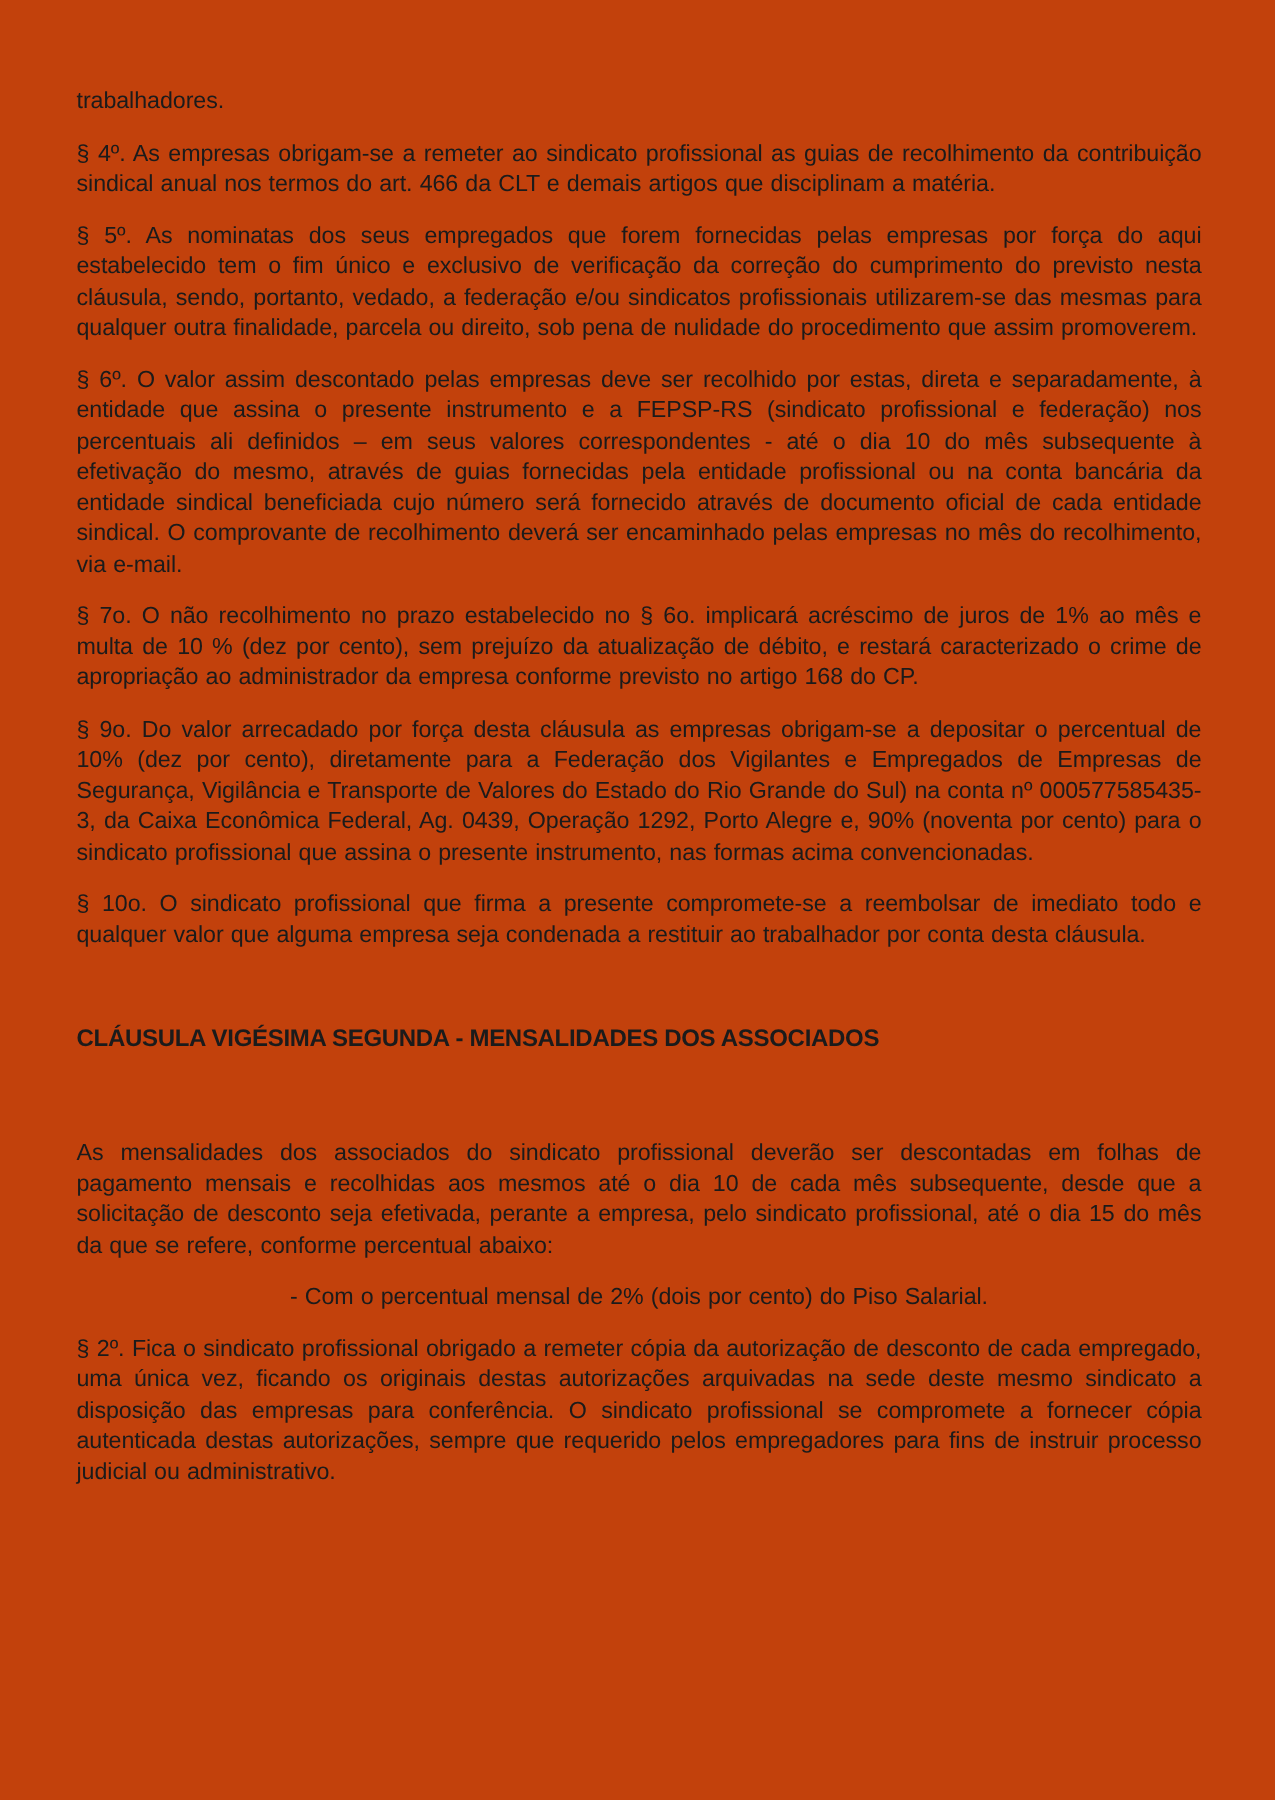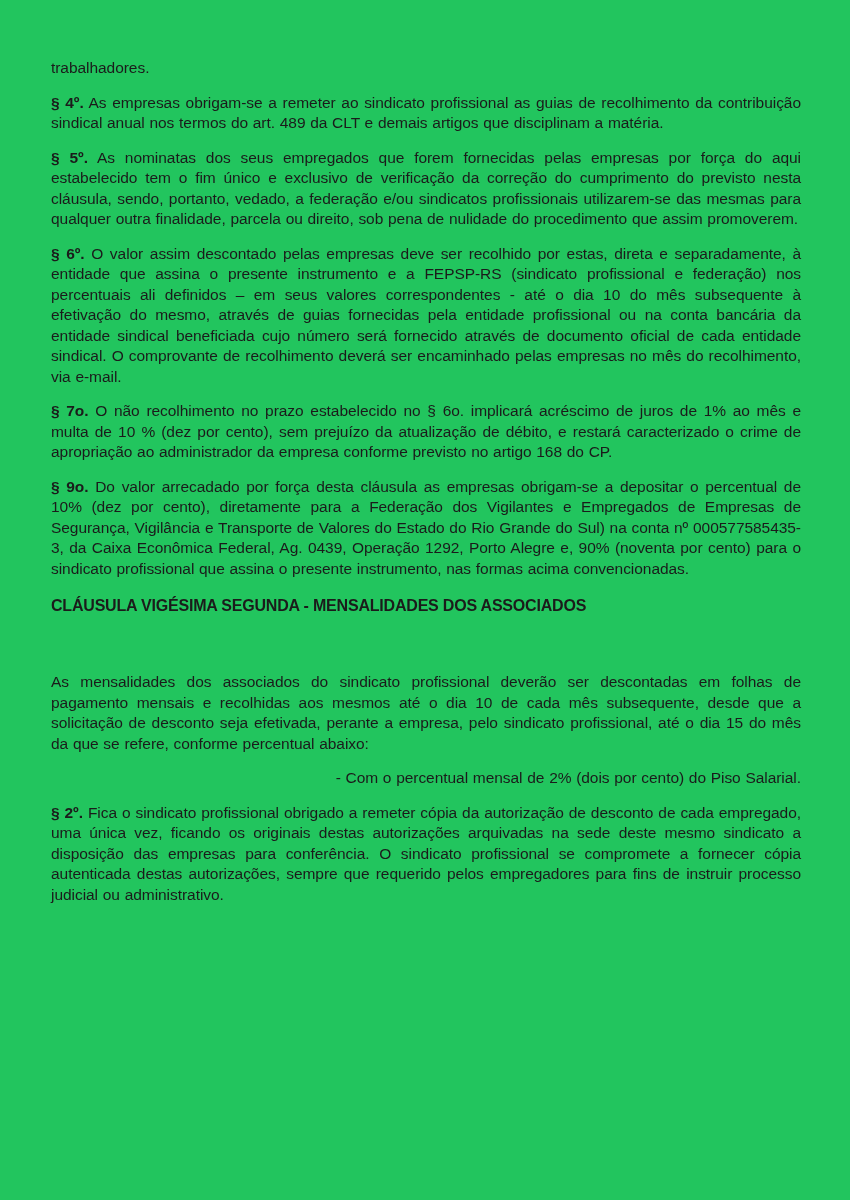--- a/index.html
+++ b/index.html
@@ -19,7 +19,7 @@
     width: 850px;
     height: 1200px;
     padding: 58px 49px 40px 51px;
-    background: #22c55e;
+    background: #c2410c;
   }
   .para {
     margin: 0 0 14px 0;

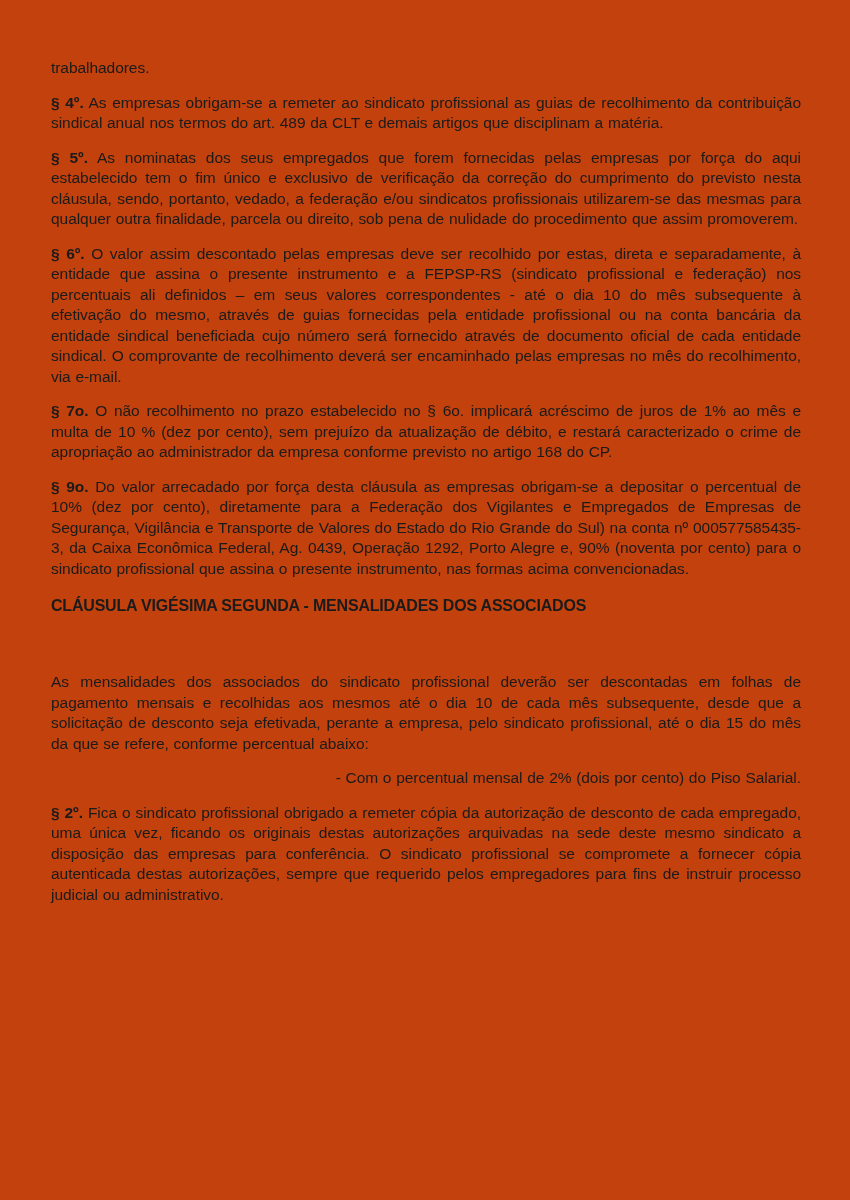--- a/index.html
+++ b/index.html
@@ -30,7 +30,7 @@
     word-spacing: 0.5px;
   }
   .para .pfx {
-    font-weight: bold;
+    font-weight: normal;
   }
   .clause-heading {
     margin: 16px 0 56px 0;

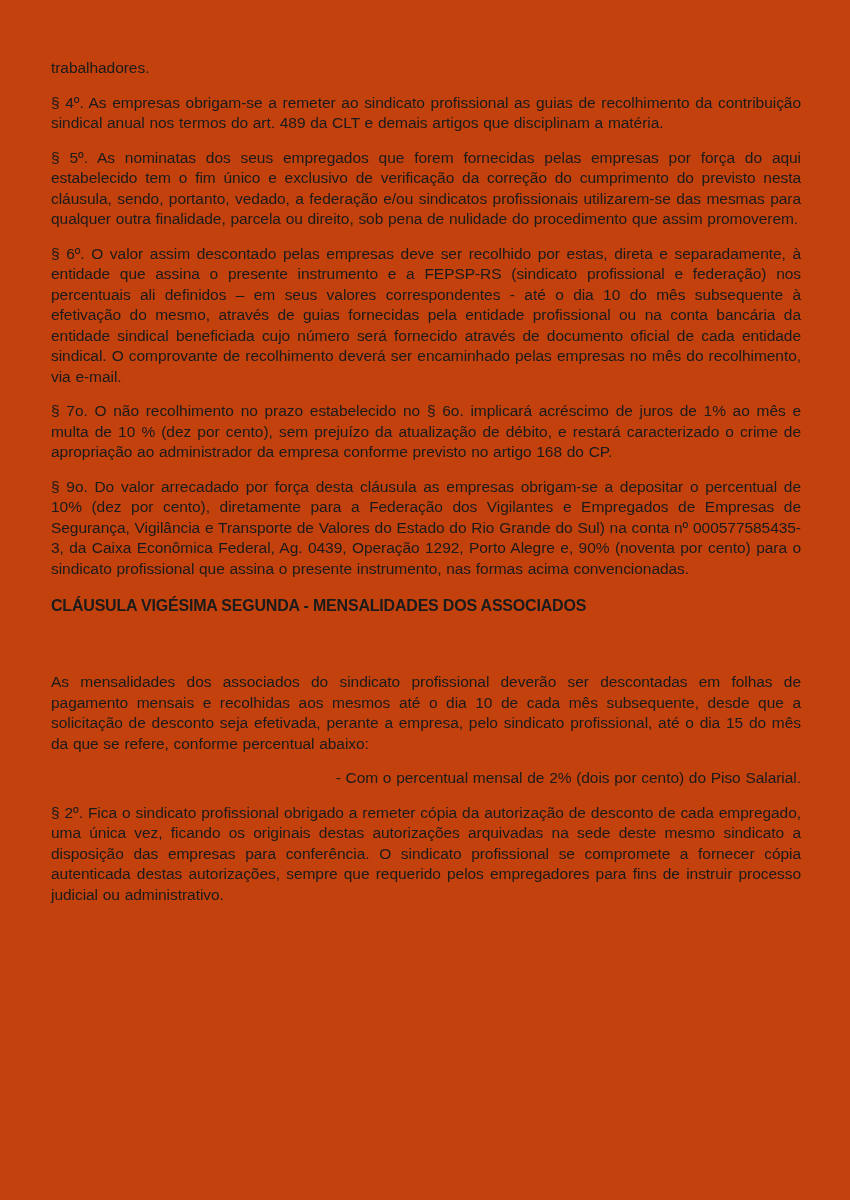--- a/index.html
+++ b/index.html
@@ -51,7 +51,7 @@
 
   <p class="para"><span>trabalhadores.</span></p>
 
-  <p class="para"><span class="pfx">§ 4º.</span> <span>As empresas obrigam-se a remeter ao sindicato profissional as guias de recolhimento da contribuição sindical anual nos termos do art. 489 da CLT e demais artigos que disciplinam a matéria.</span></p>
+  <p class="para"><span class="pfx">§ 4º.</span> <span>As empresas obrigam-se a remeter ao sindicato profissional as guias de recolhimento da contribuição sindical anual nos termos do art. 466 da CLT e demais artigos que disciplinam a matéria.</span></p>
 
   <p class="para"><span class="pfx">§ 5º.</span> <span>As nominatas dos seus empregados que forem fornecidas pelas empresas por força do aqui estabelecido tem o fim único e exclusivo de verificação da correção do cumprimento do previsto nesta cláusula, sendo, portanto, vedado, a federação e/ou sindicatos profissionais utilizarem-se das mesmas para qualquer outra finalidade, parcela ou direito, sob pena de nulidade do procedimento que assim promoverem.</span></p>
 

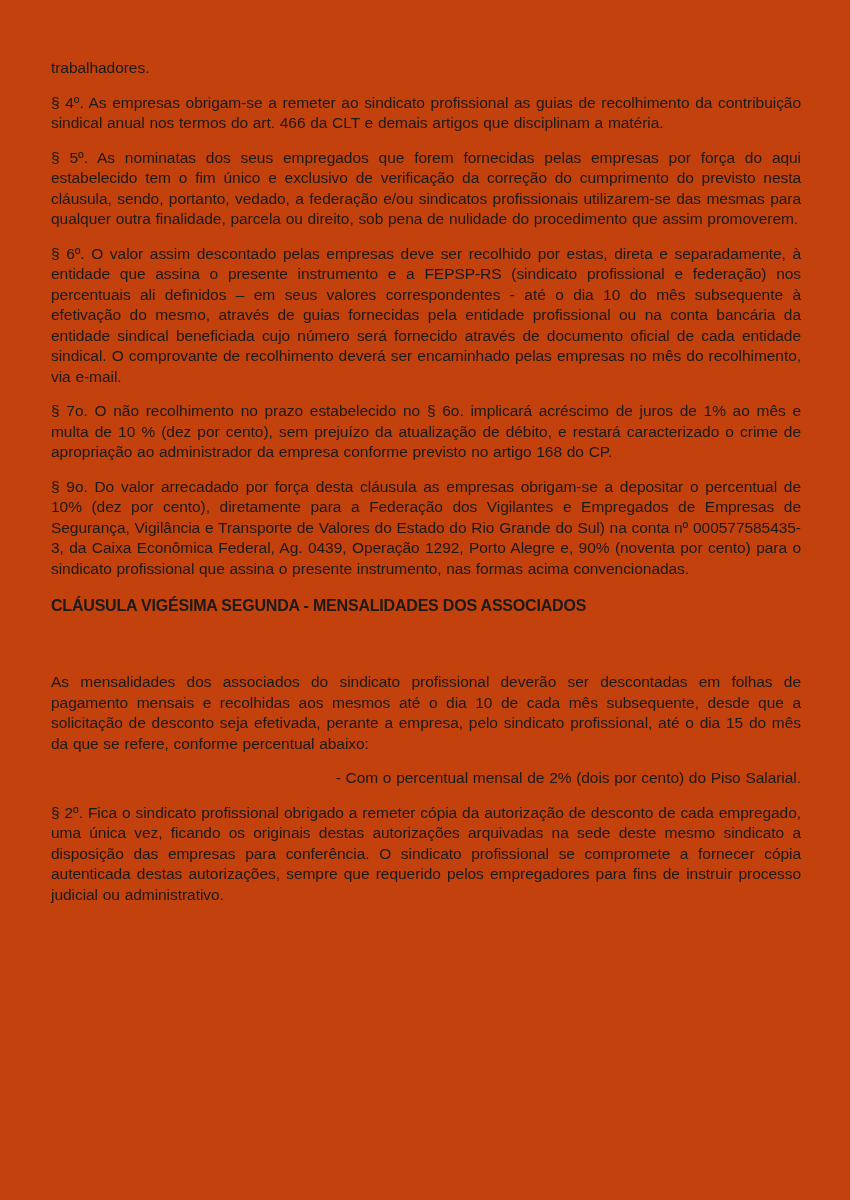--- a/index.html
+++ b/index.html
@@ -62,6 +62,7 @@
 
   <p class="para"><span class="pfx">§ 9o.</span> <span>Do valor arrecadado por força desta cláusula as empresas obrigam-se a depositar o percentual de 10% (dez por cento), diretamente para a Federação dos Vigilantes e Empregados de Empresas de Segurança, Vigilância e Transporte de Valores do Estado do Rio Grande do Sul) na conta nº 000577585435-3, da Caixa Econômica Federal, Ag. 0439, Operação 1292, Porto Alegre e, 90% (noventa por cento) para o sindicato profissional que assina o presente instrumento, nas formas acima convencionadas.</span></p>
 
+  <p class="para"><span class="pfx">§ 10o.</span> <span>O sindicato profissional que firma a presente compromete-se a reembolsar de imediato todo e qualquer valor que alguma empresa seja condenada a restituir ao trabalhador por conta desta cláusula.</span></p>
 
   <h2 class="clause-heading">CLÁUSULA VIGÉSIMA SEGUNDA - MENSALIDADES DOS ASSOCIADOS</h2>
 

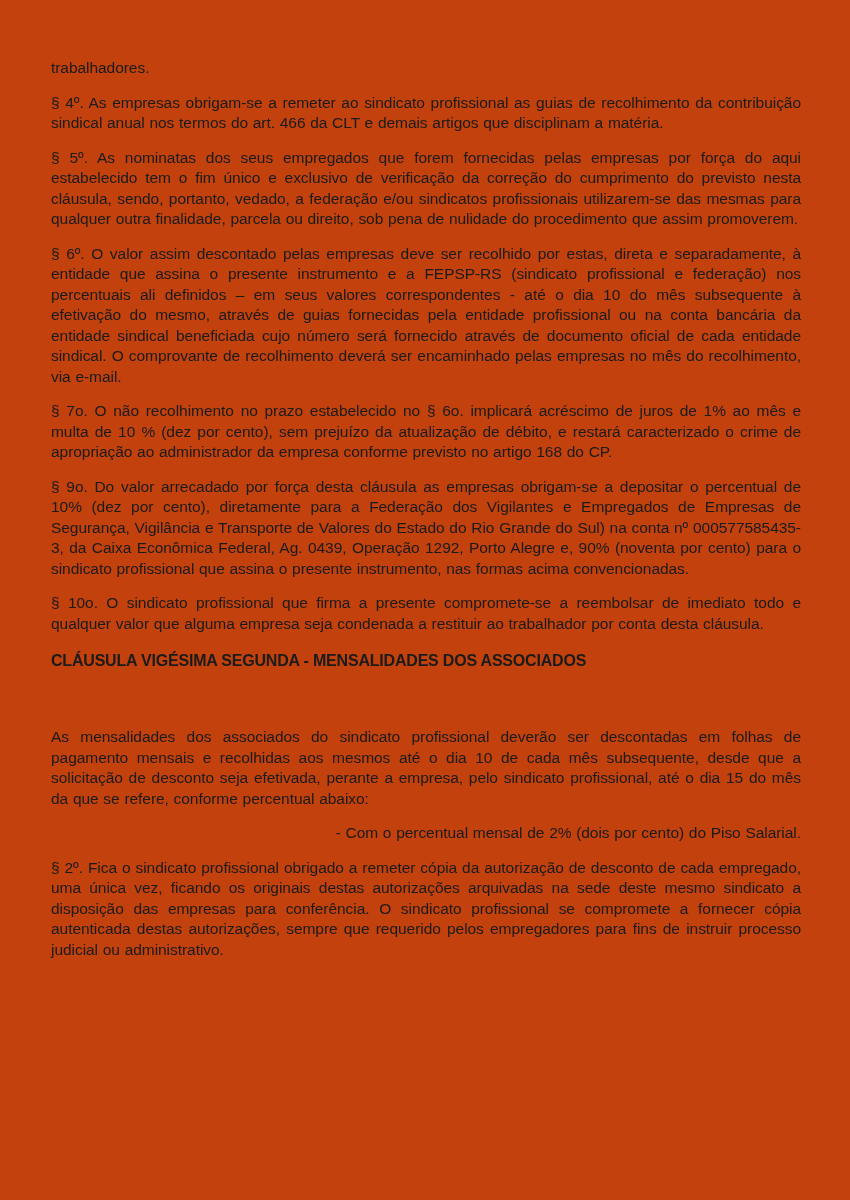--- a/index.html
+++ b/index.html
@@ -33,7 +33,7 @@
     font-weight: normal;
   }
   .clause-heading {
-    margin: 16px 0 56px 0;
+    margin: 48px 0 56px 0;
     font-size: 16px;
     line-height: 21px;
     font-weight: bold;

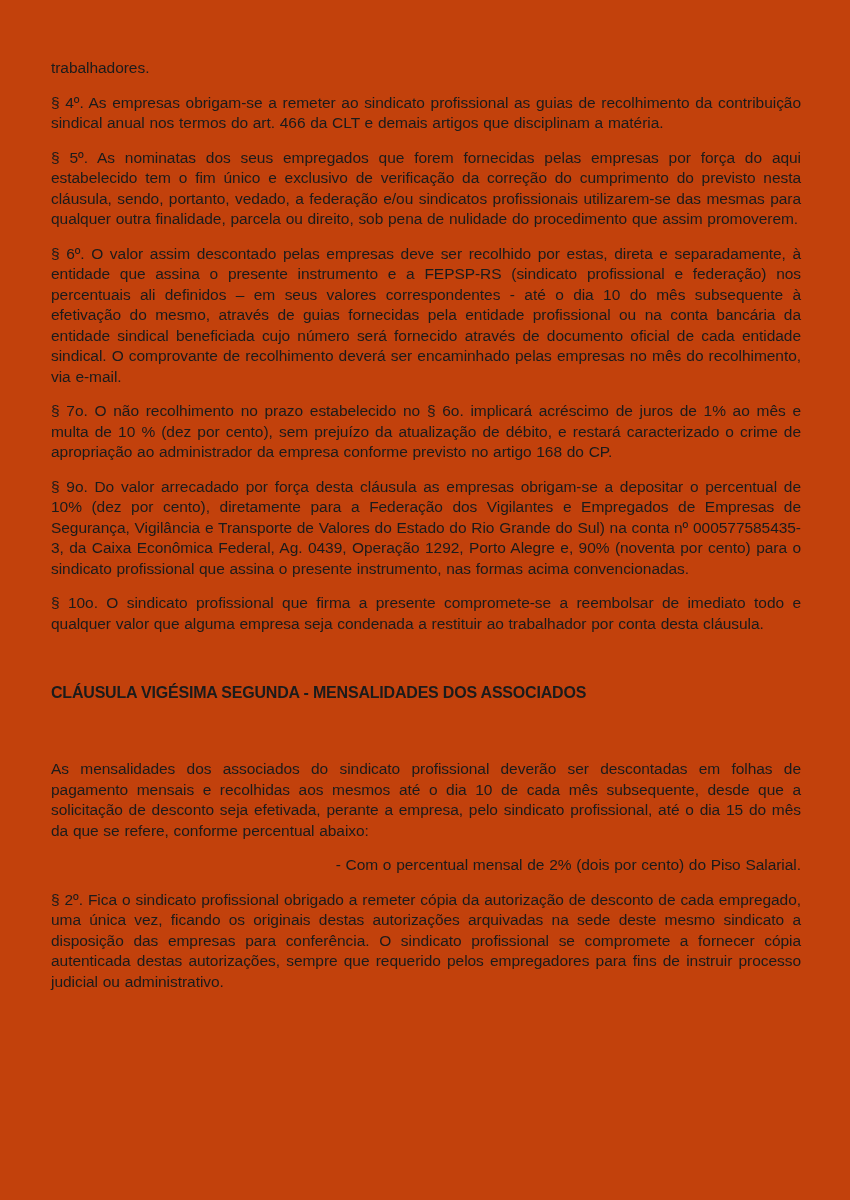--- a/index.html
+++ b/index.html
@@ -41,7 +41,7 @@
     letter-spacing: -0.2px;
   }
   .dash-item {
-    text-align: right;
+    text-align: center;
   }
 </style>
 </head>

